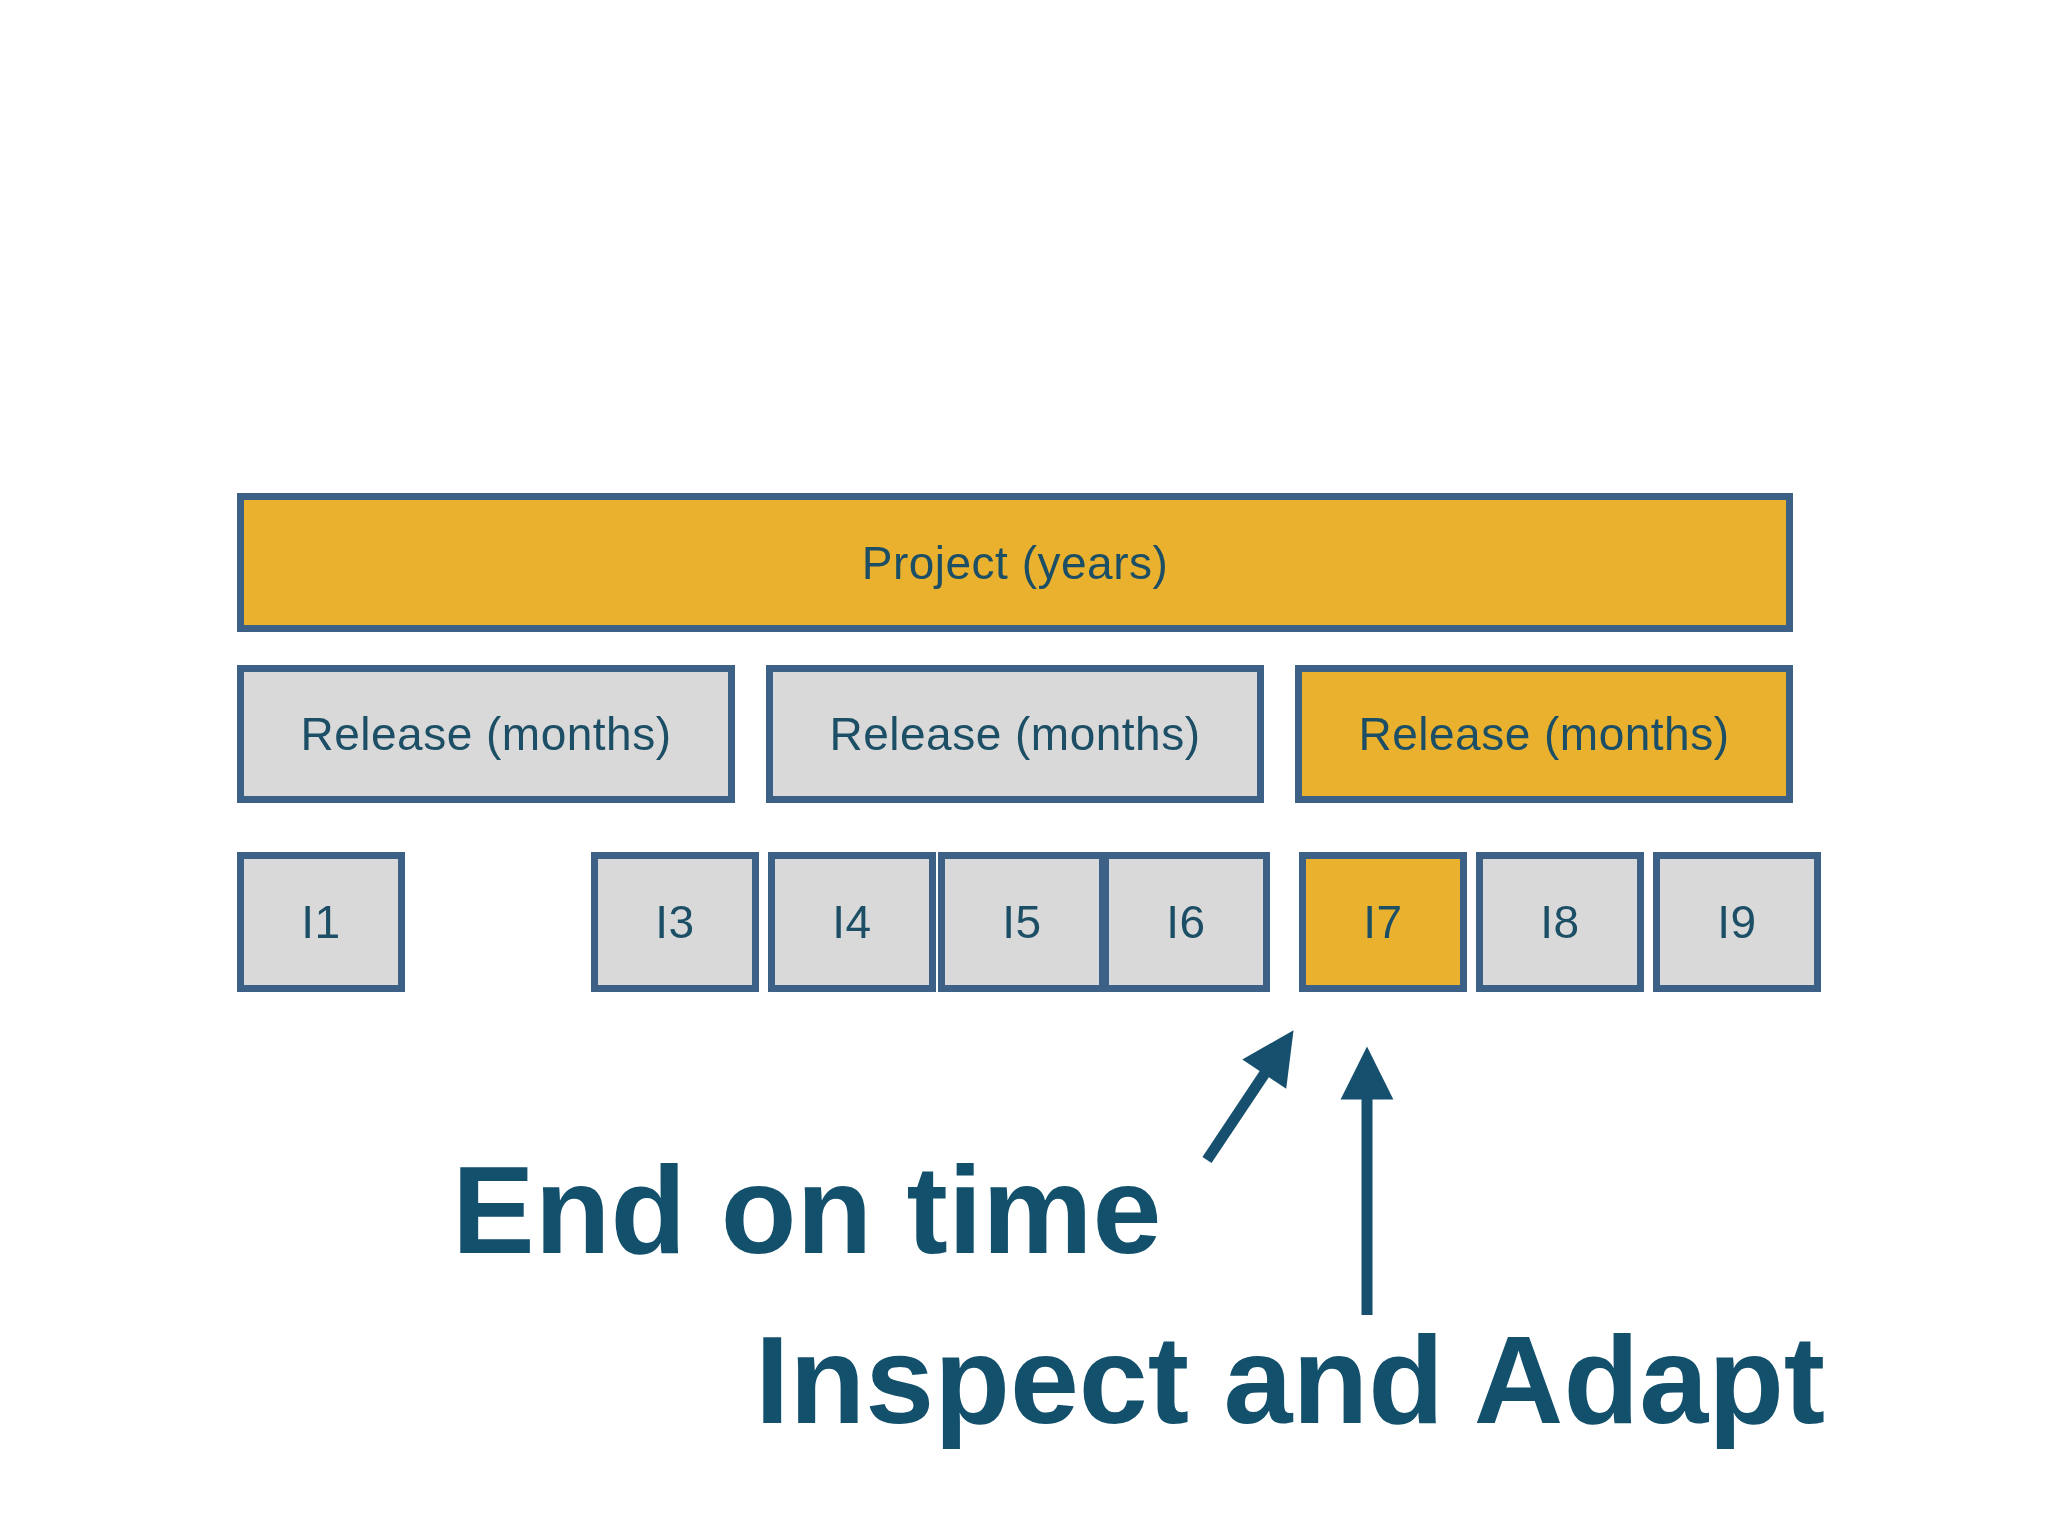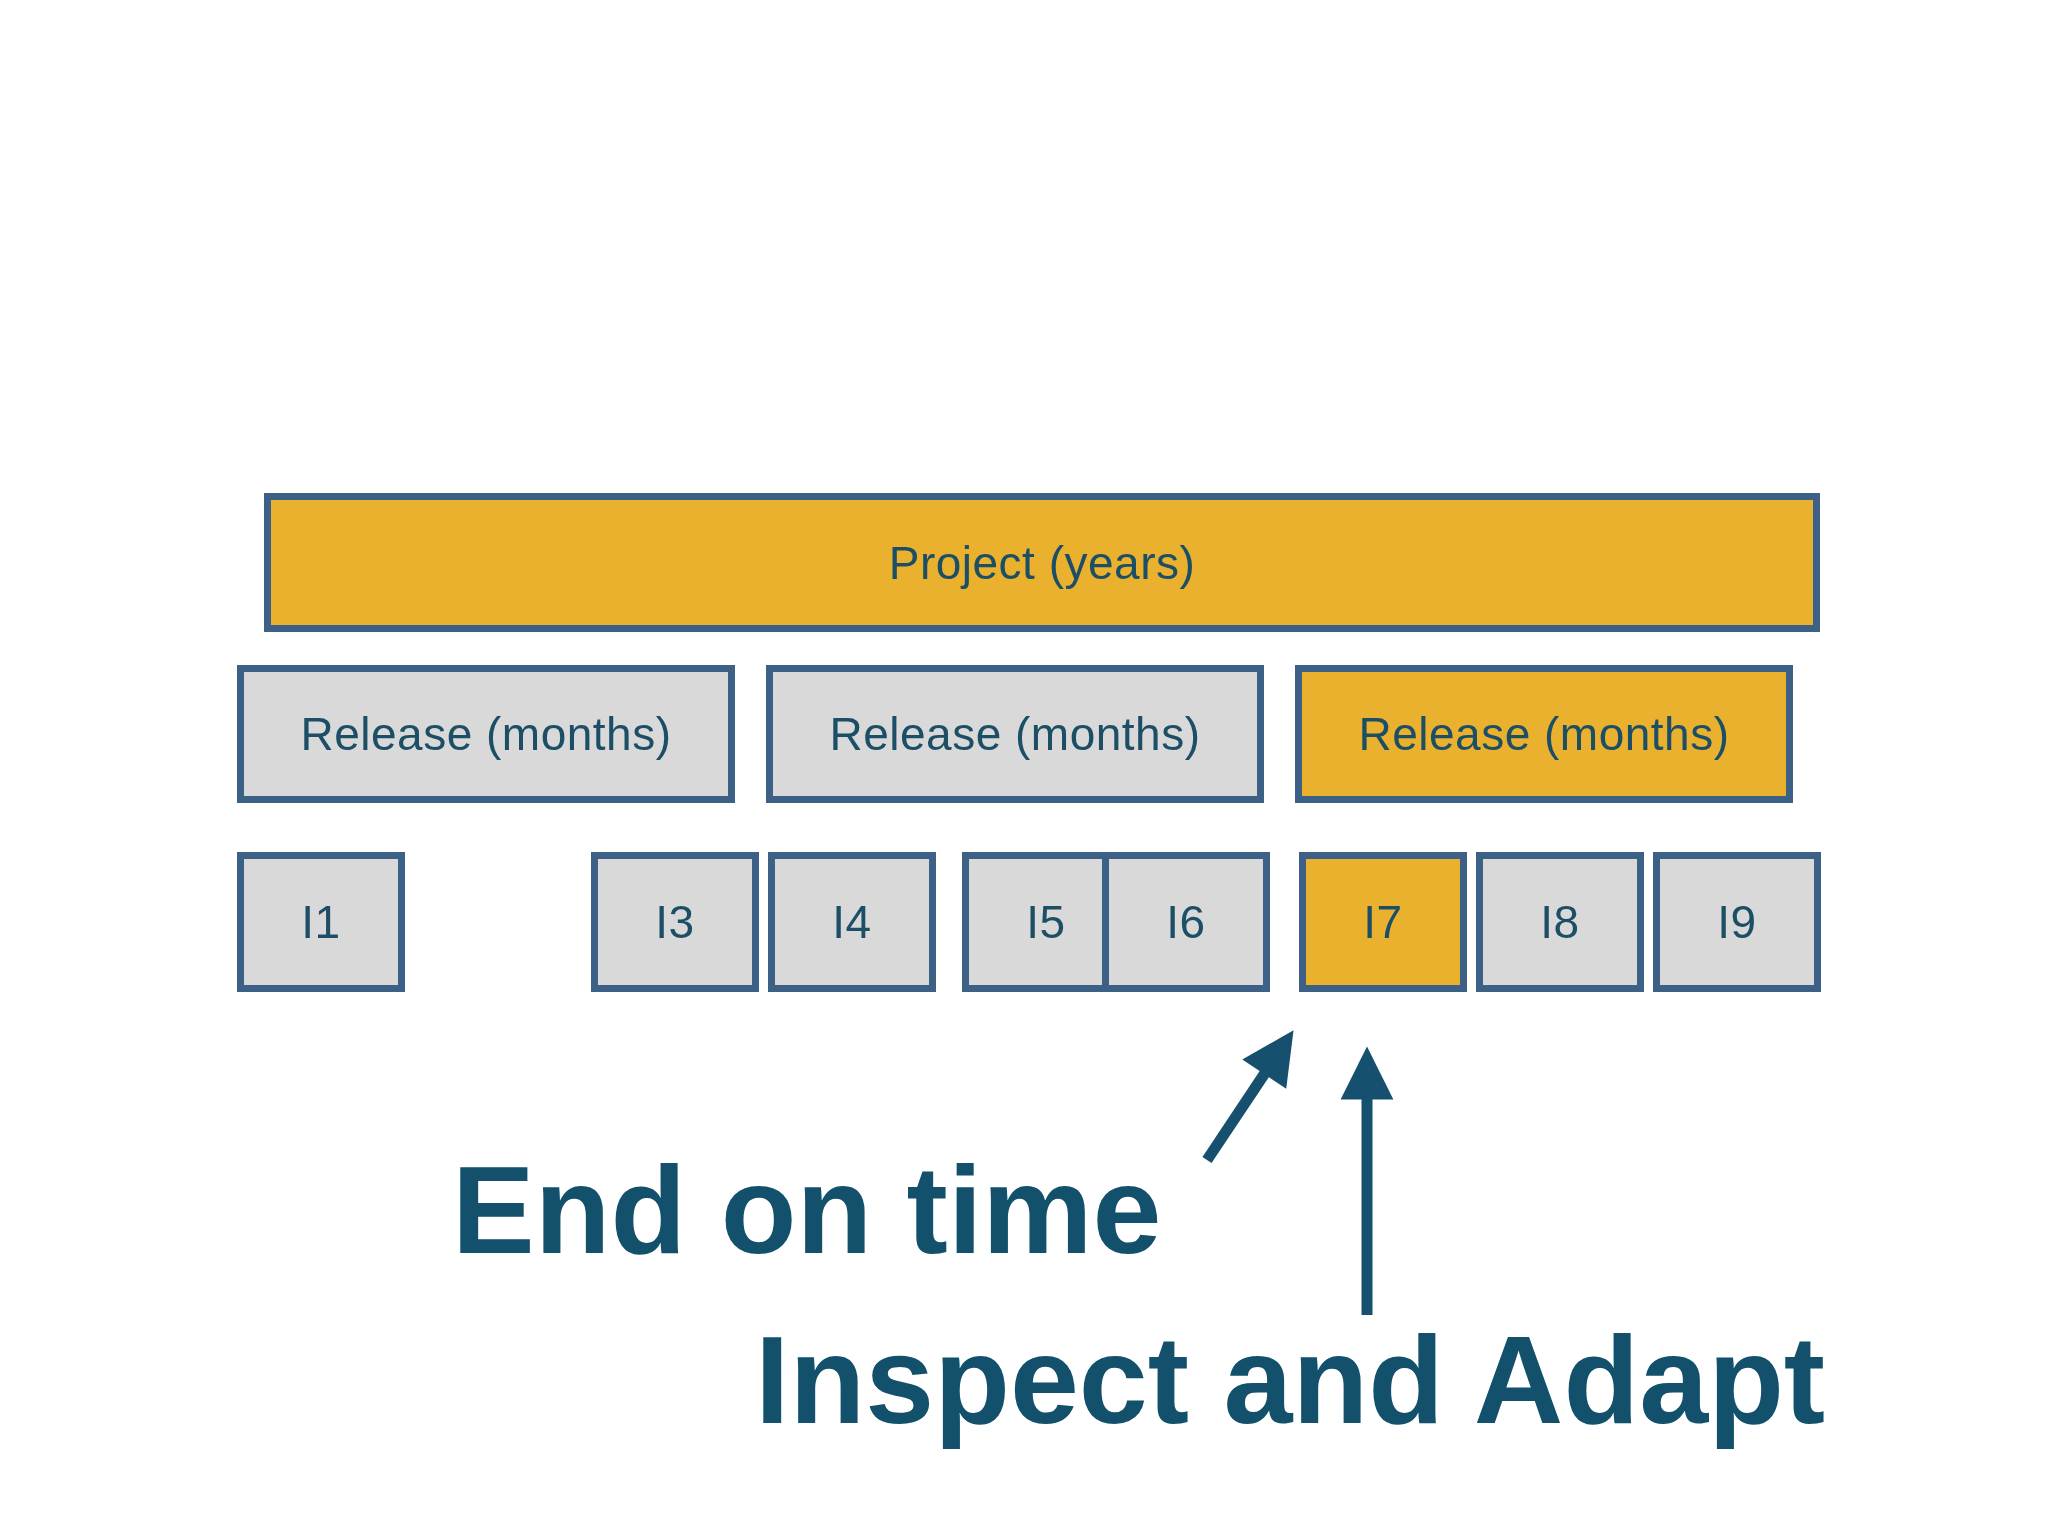--- a/index.html
+++ b/index.html
@@ -31,7 +31,7 @@
     letter-spacing:0.5px;
   }
   .box.highlighted{background:var(--accent-orange);}
-  .project-bar{left:237px;top:493px;width:1556px;height:139px;margin-left:27px;}
+  .project-bar{left:237px;top:493px;width:1556px;height:139px;}
   .release-1{left:237px;top:665px;width:498px;height:138px;}
   .release-2{left:766px;top:665px;width:498px;height:138px;}
   .release-3{left:1295px;top:665px;width:498px;height:138px;}

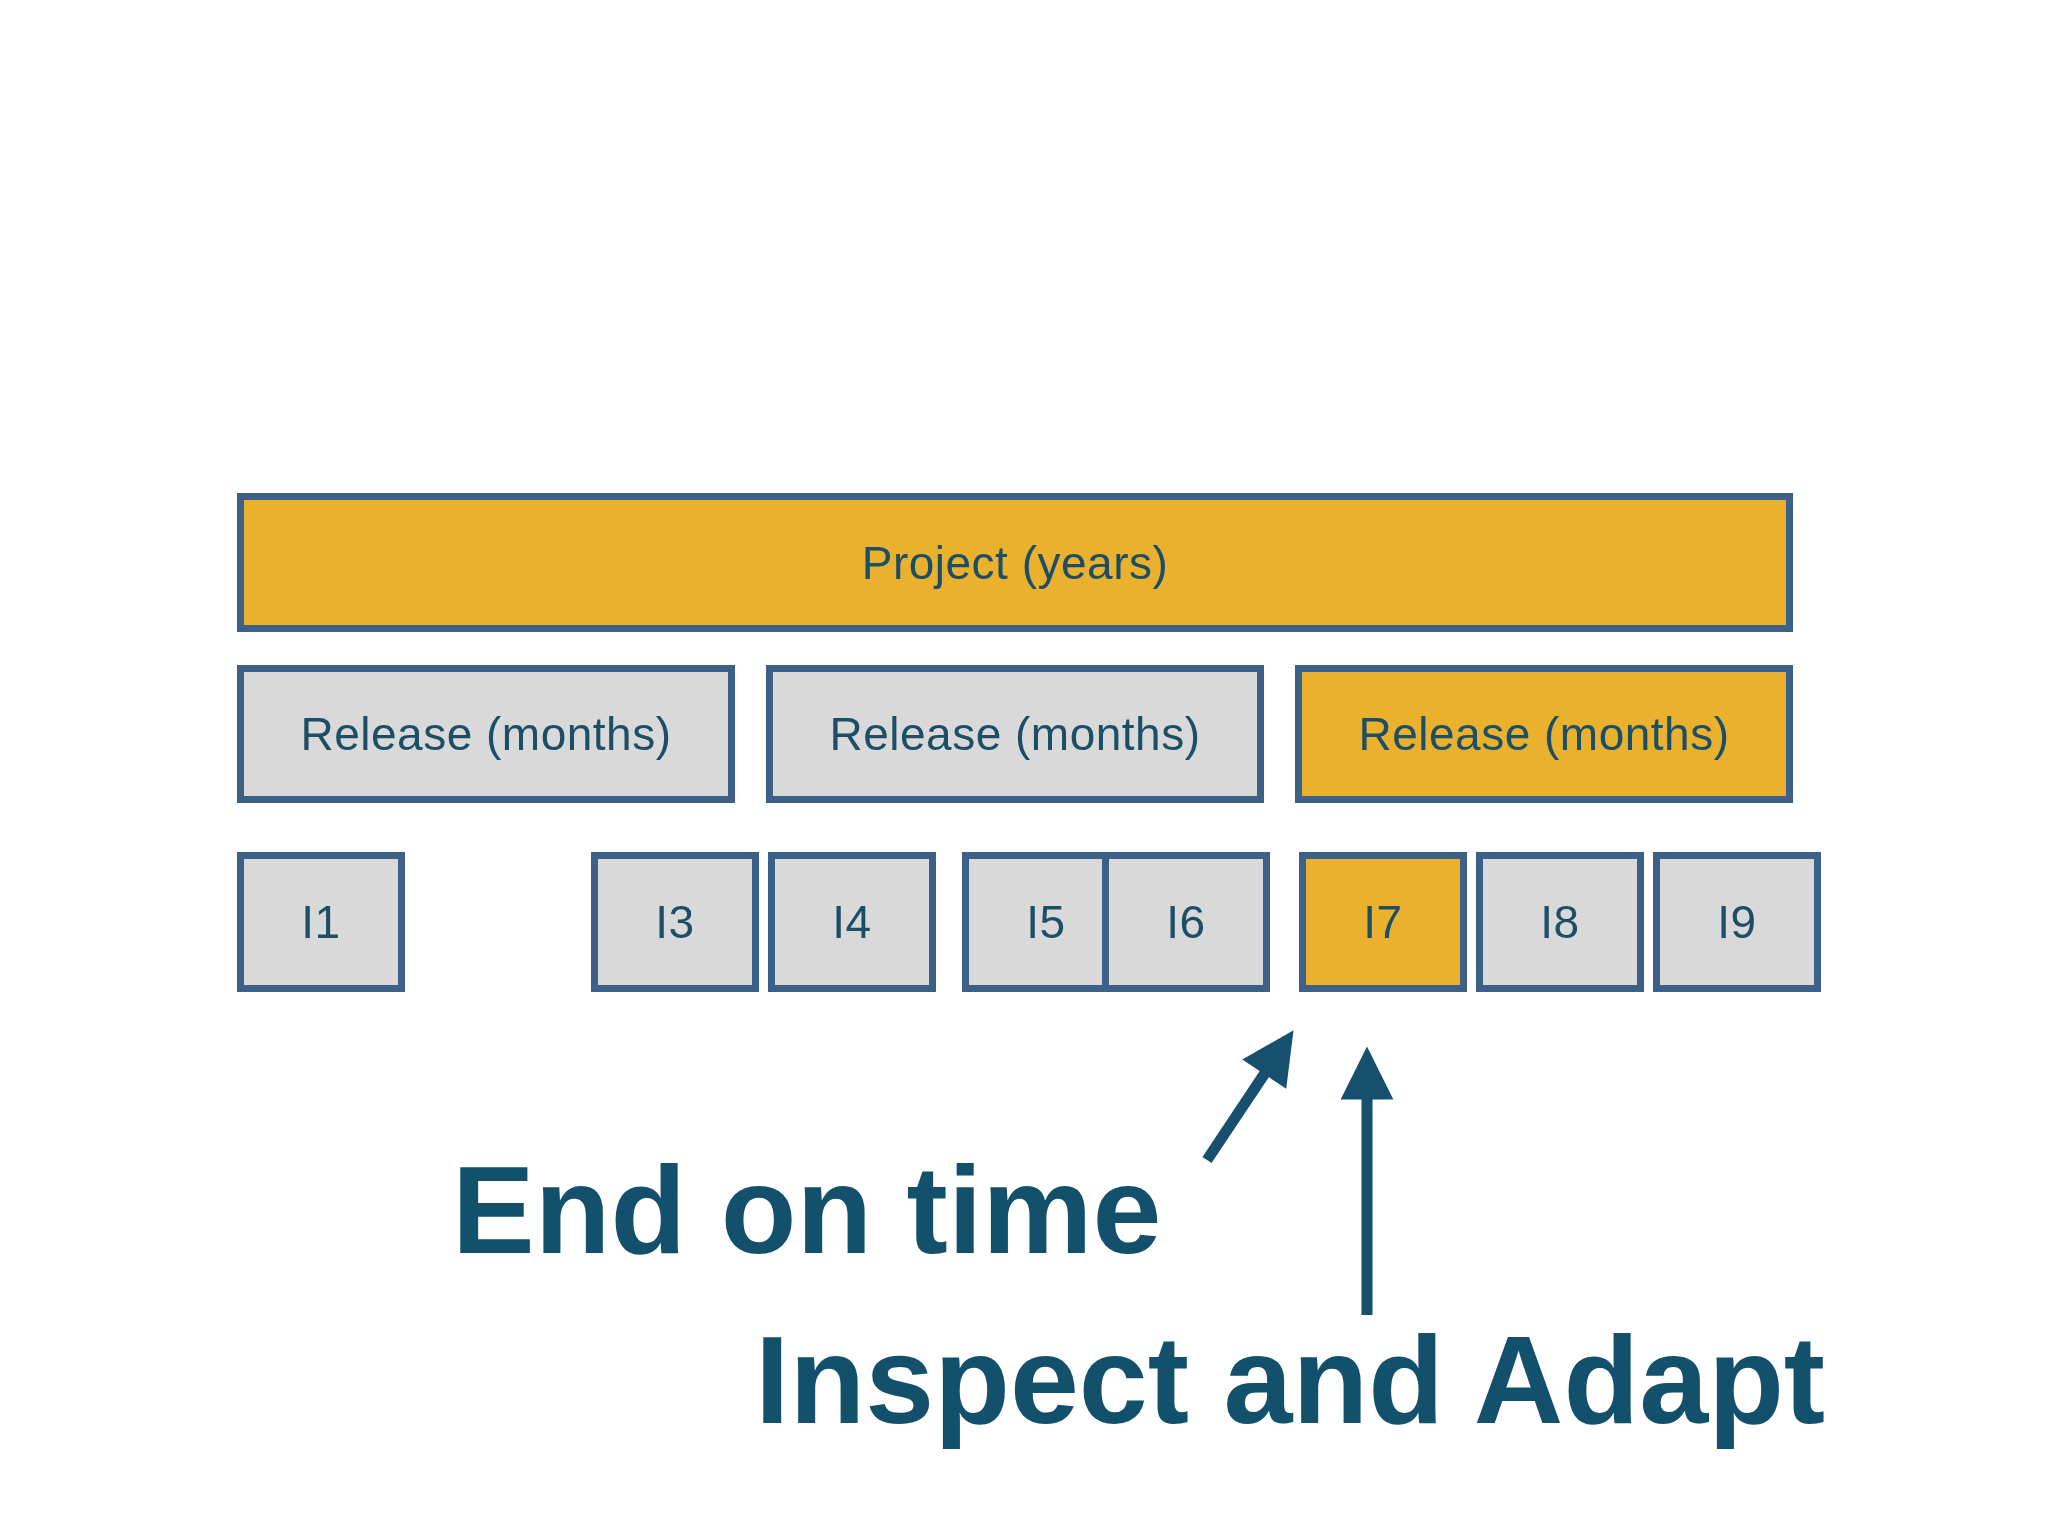--- a/index.html
+++ b/index.html
@@ -37,7 +37,7 @@
   .release-3{left:1295px;top:665px;width:498px;height:138px;}
   .iter{top:852px;width:168px;height:140px;}
   .i1{left:237px;} .i2{left:414px;} .i3{left:591px;text-align:center;}
-  .i4{left:768px;} .i5{left:962px;} .i6{left:1102px;}
+  .i4{left:768px;} .i5{left:938px;} .i6{left:1102px;}
   .i7{left:1299px;} .i8{left:1476px;} .i9{left:1653px;}
   .caption{
     position:absolute;

